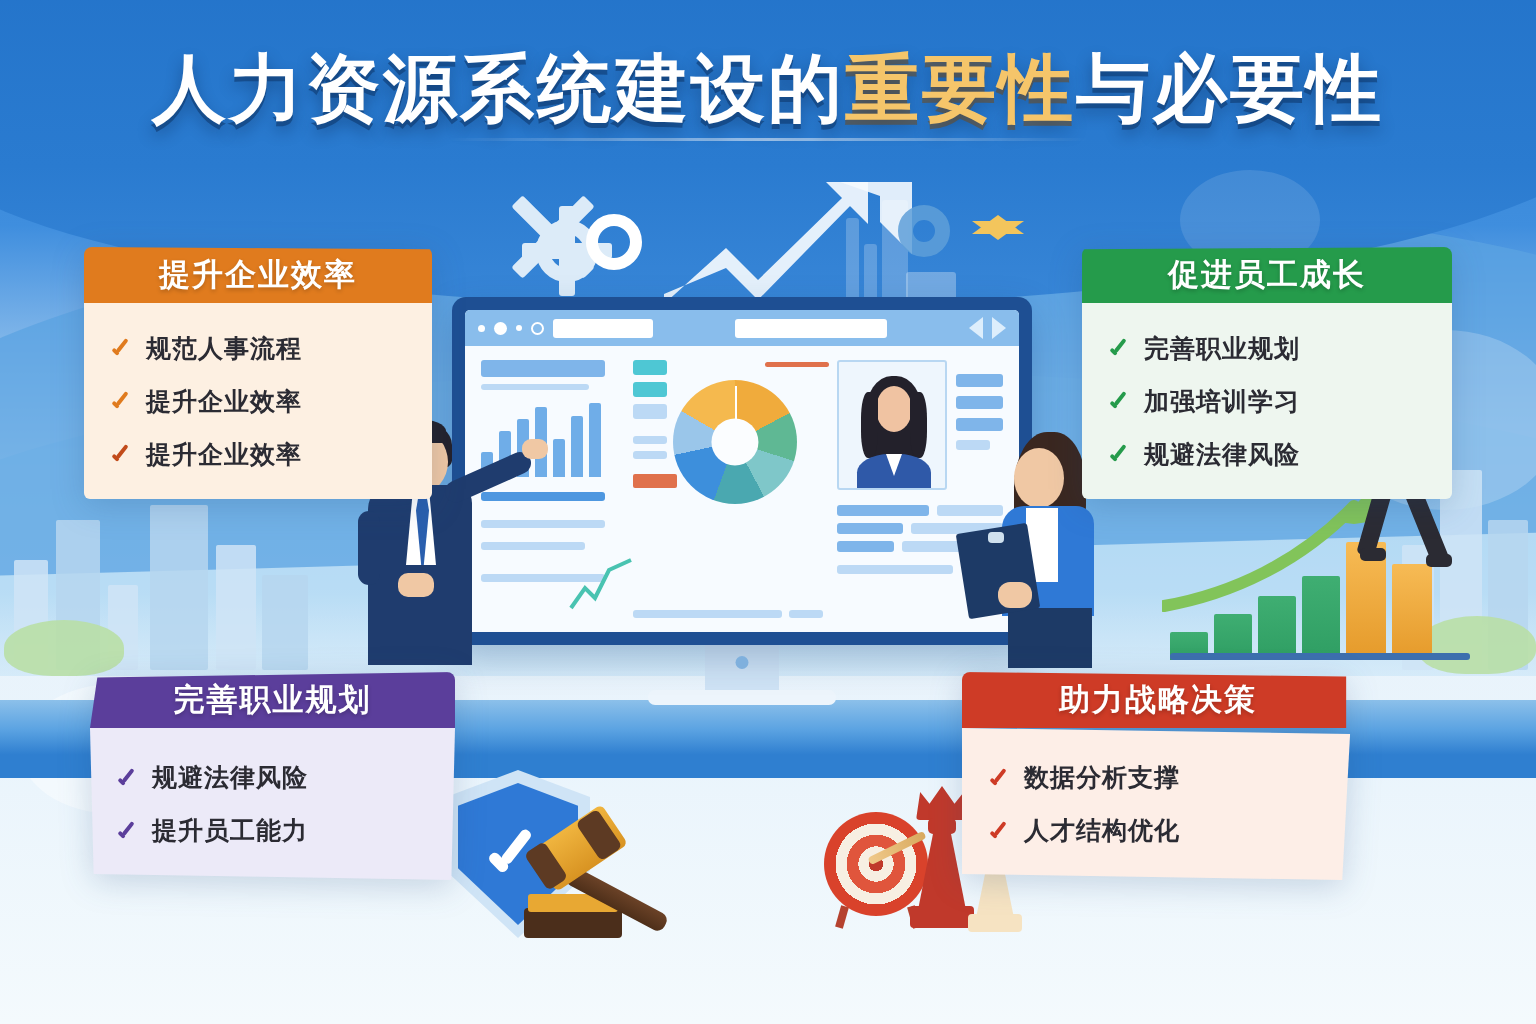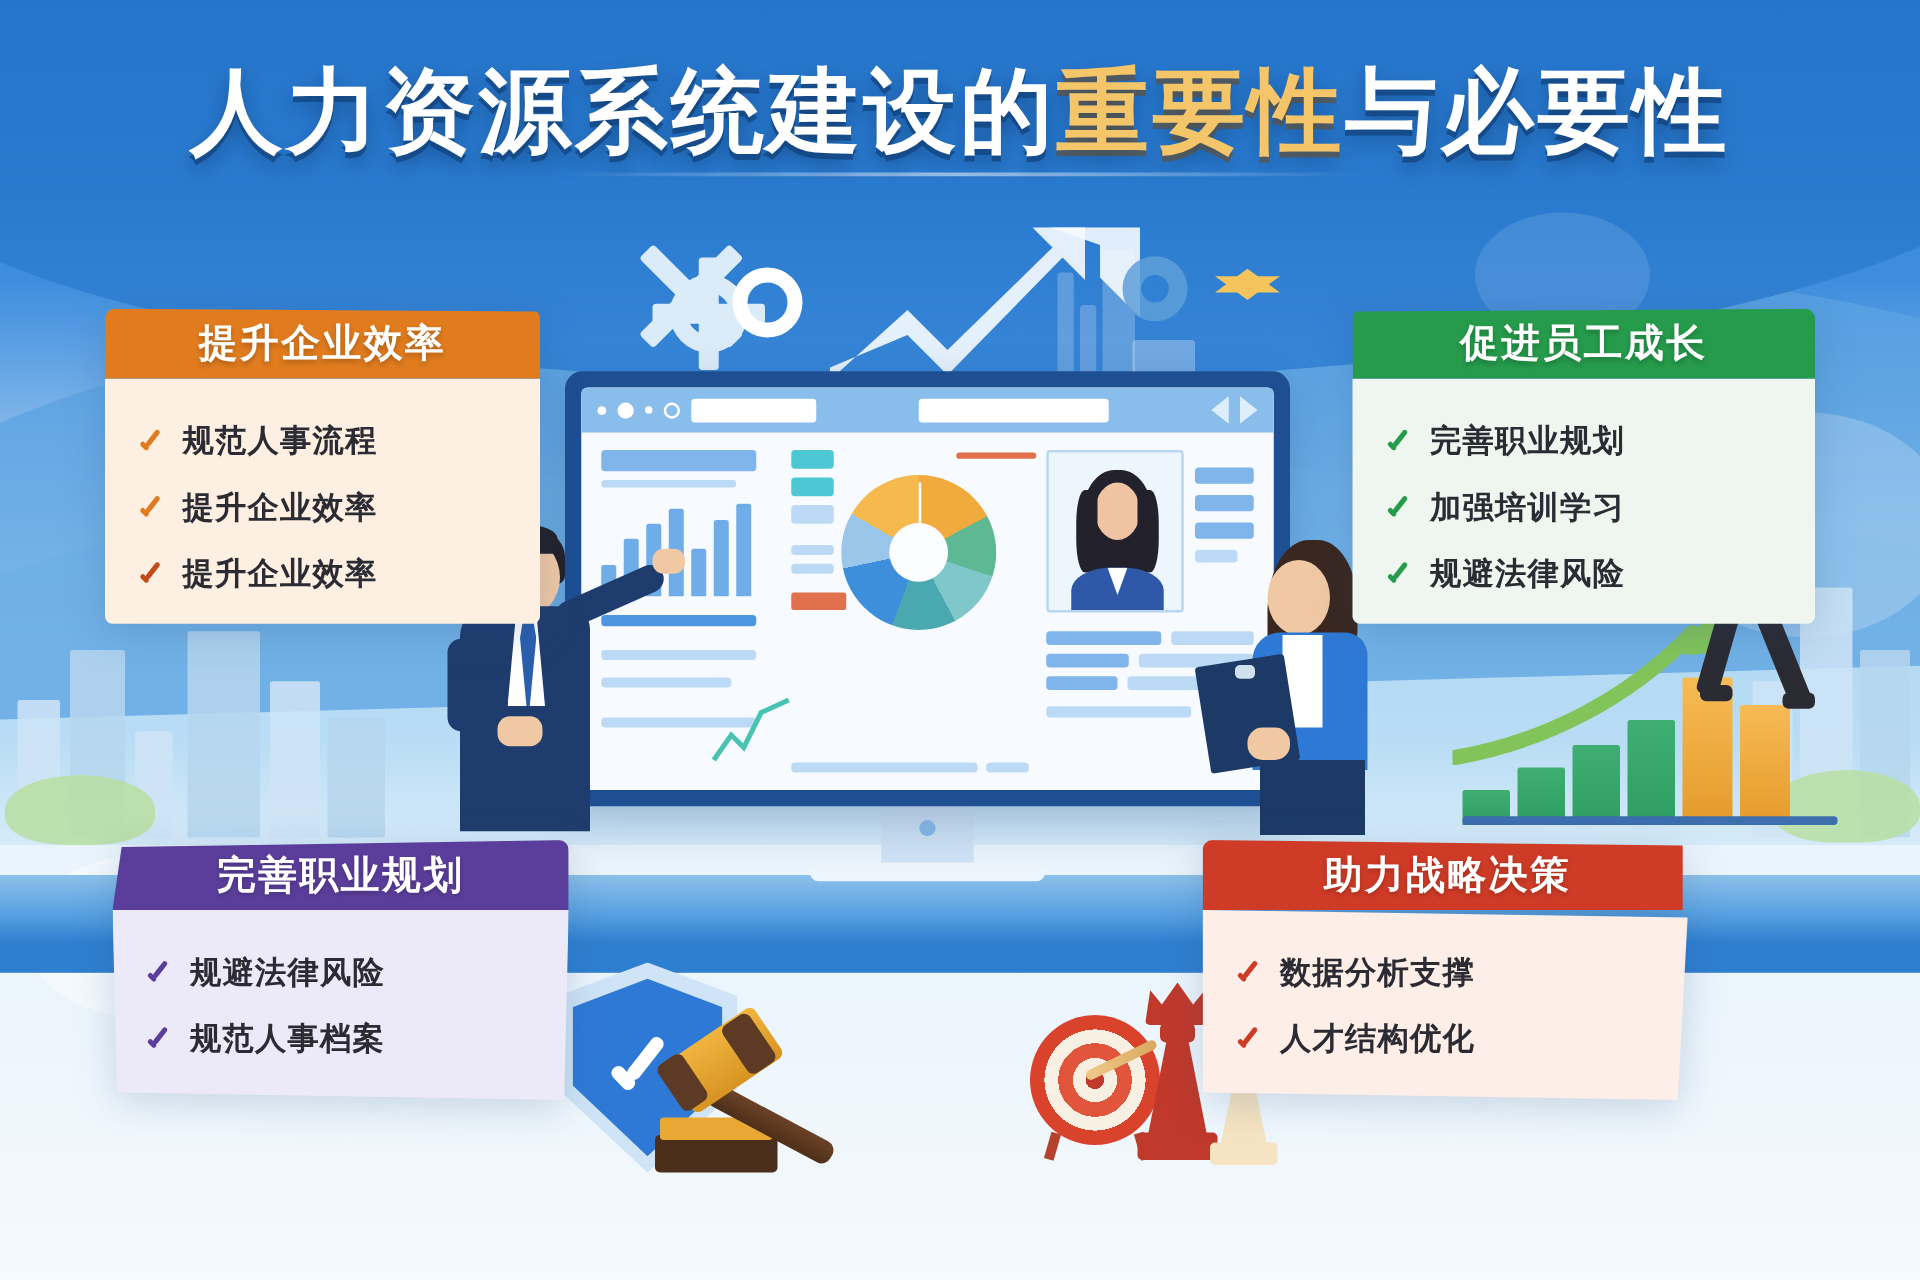--- a/index.html
+++ b/index.html
@@ -168,7 +168,7 @@
     text-shadow: 0 2px 4px rgba(0,0,0,.22);
     height: 56px;
   }
-  .card-body { padding: 33px 26px; display:flex; flex-direction:column; justify-content:flex-start; }
+  .card-body { padding: 33px 26px; display:flex; flex-direction:column; justify-content:center; }
   .bullet { display:flex; align-items:center; gap: 14px; }
   .bullet + .bullet { margin-top: 20px; }
   .chk { width: 22px; height: 22px; flex:none; position:relative; }

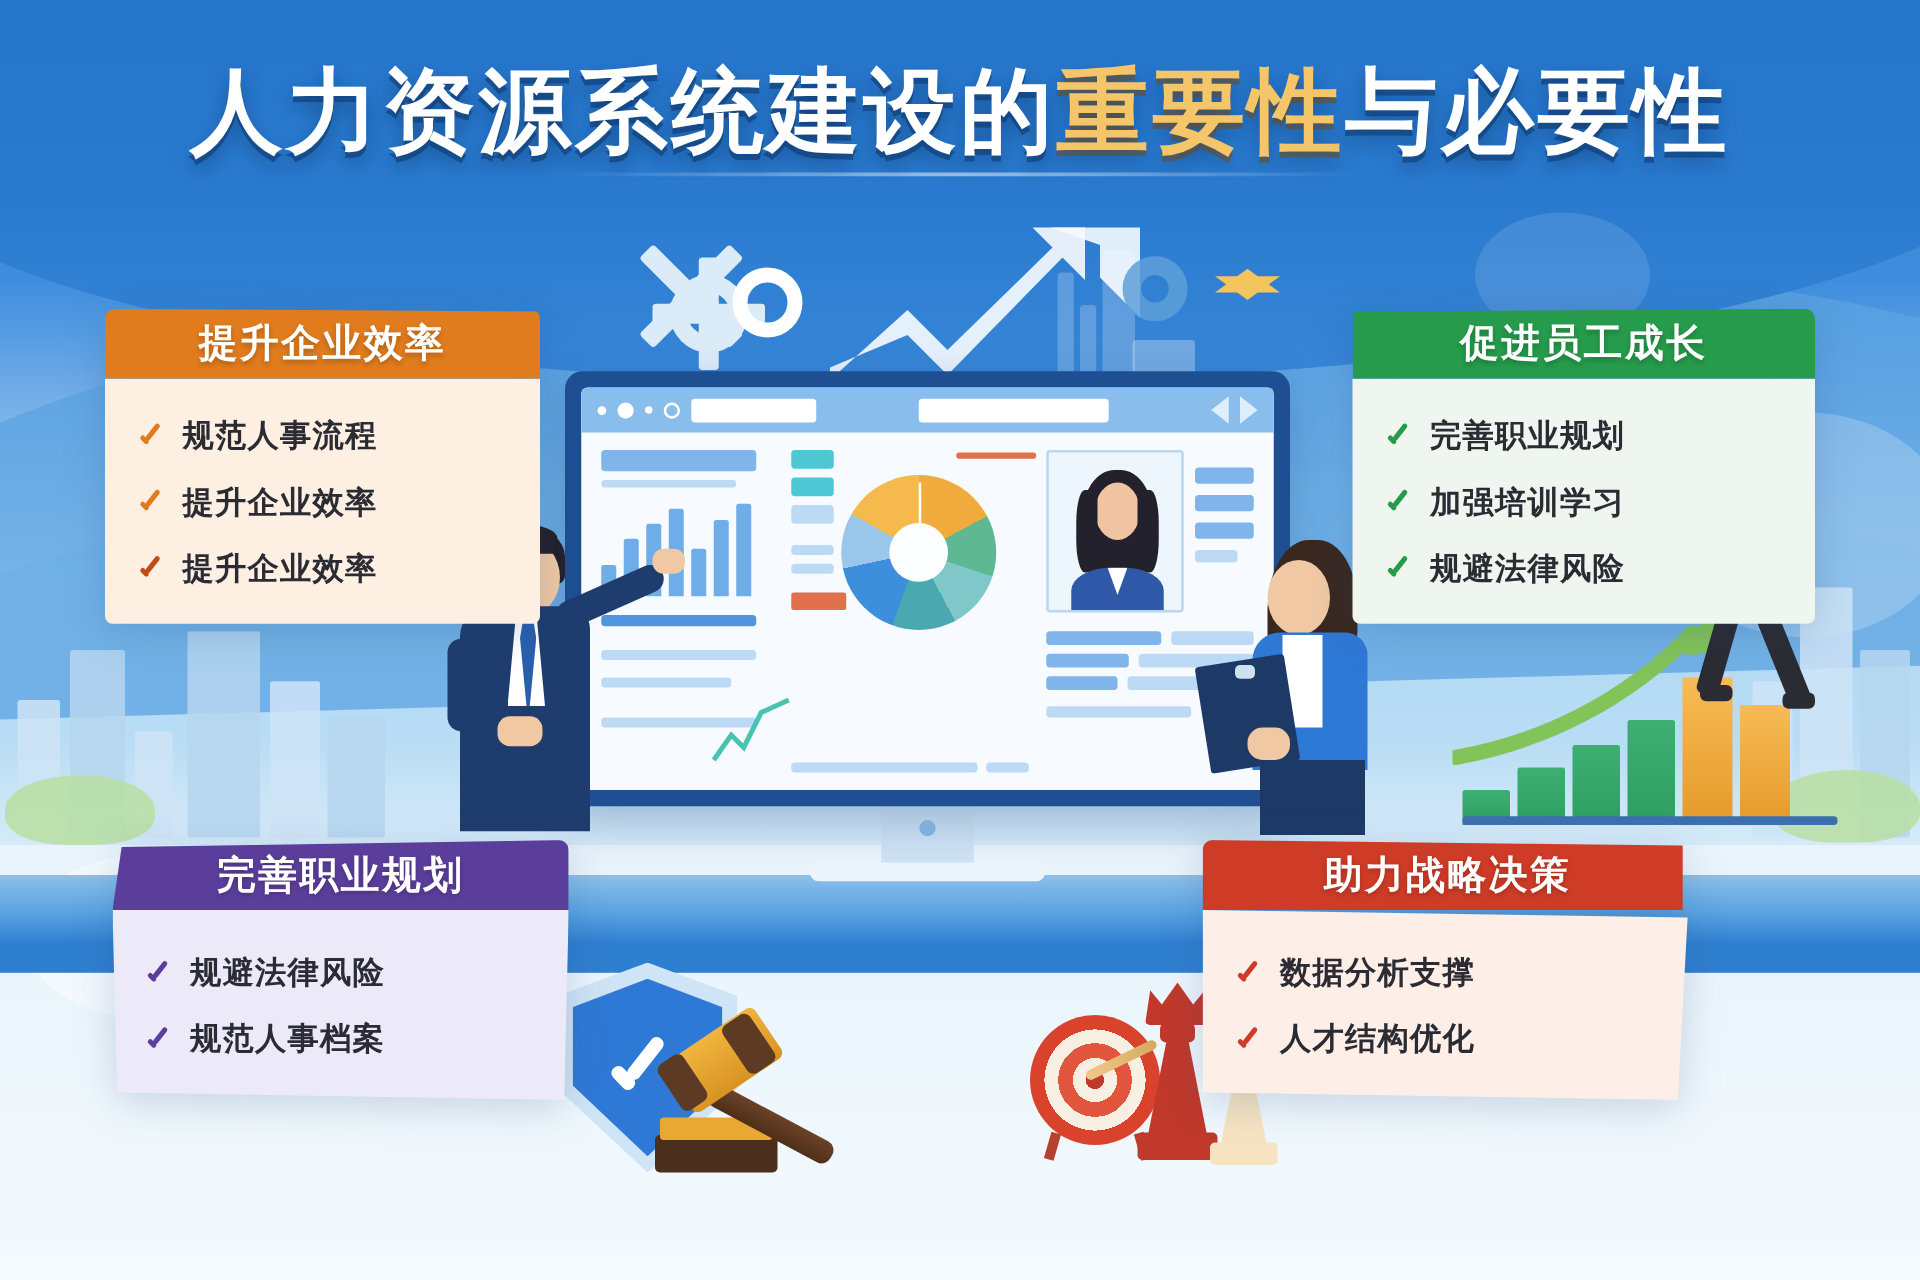--- a/index.html
+++ b/index.html
@@ -525,7 +525,7 @@
       </div>
       <div class="bullet">
         <span class="chk" style="color:#5B3E9B"></span>
-        <span class="bullet-text">规范人事档案</span>
+        <span class="bullet-text">提升员工能力</span>
       </div>
     </div>
   </div>

